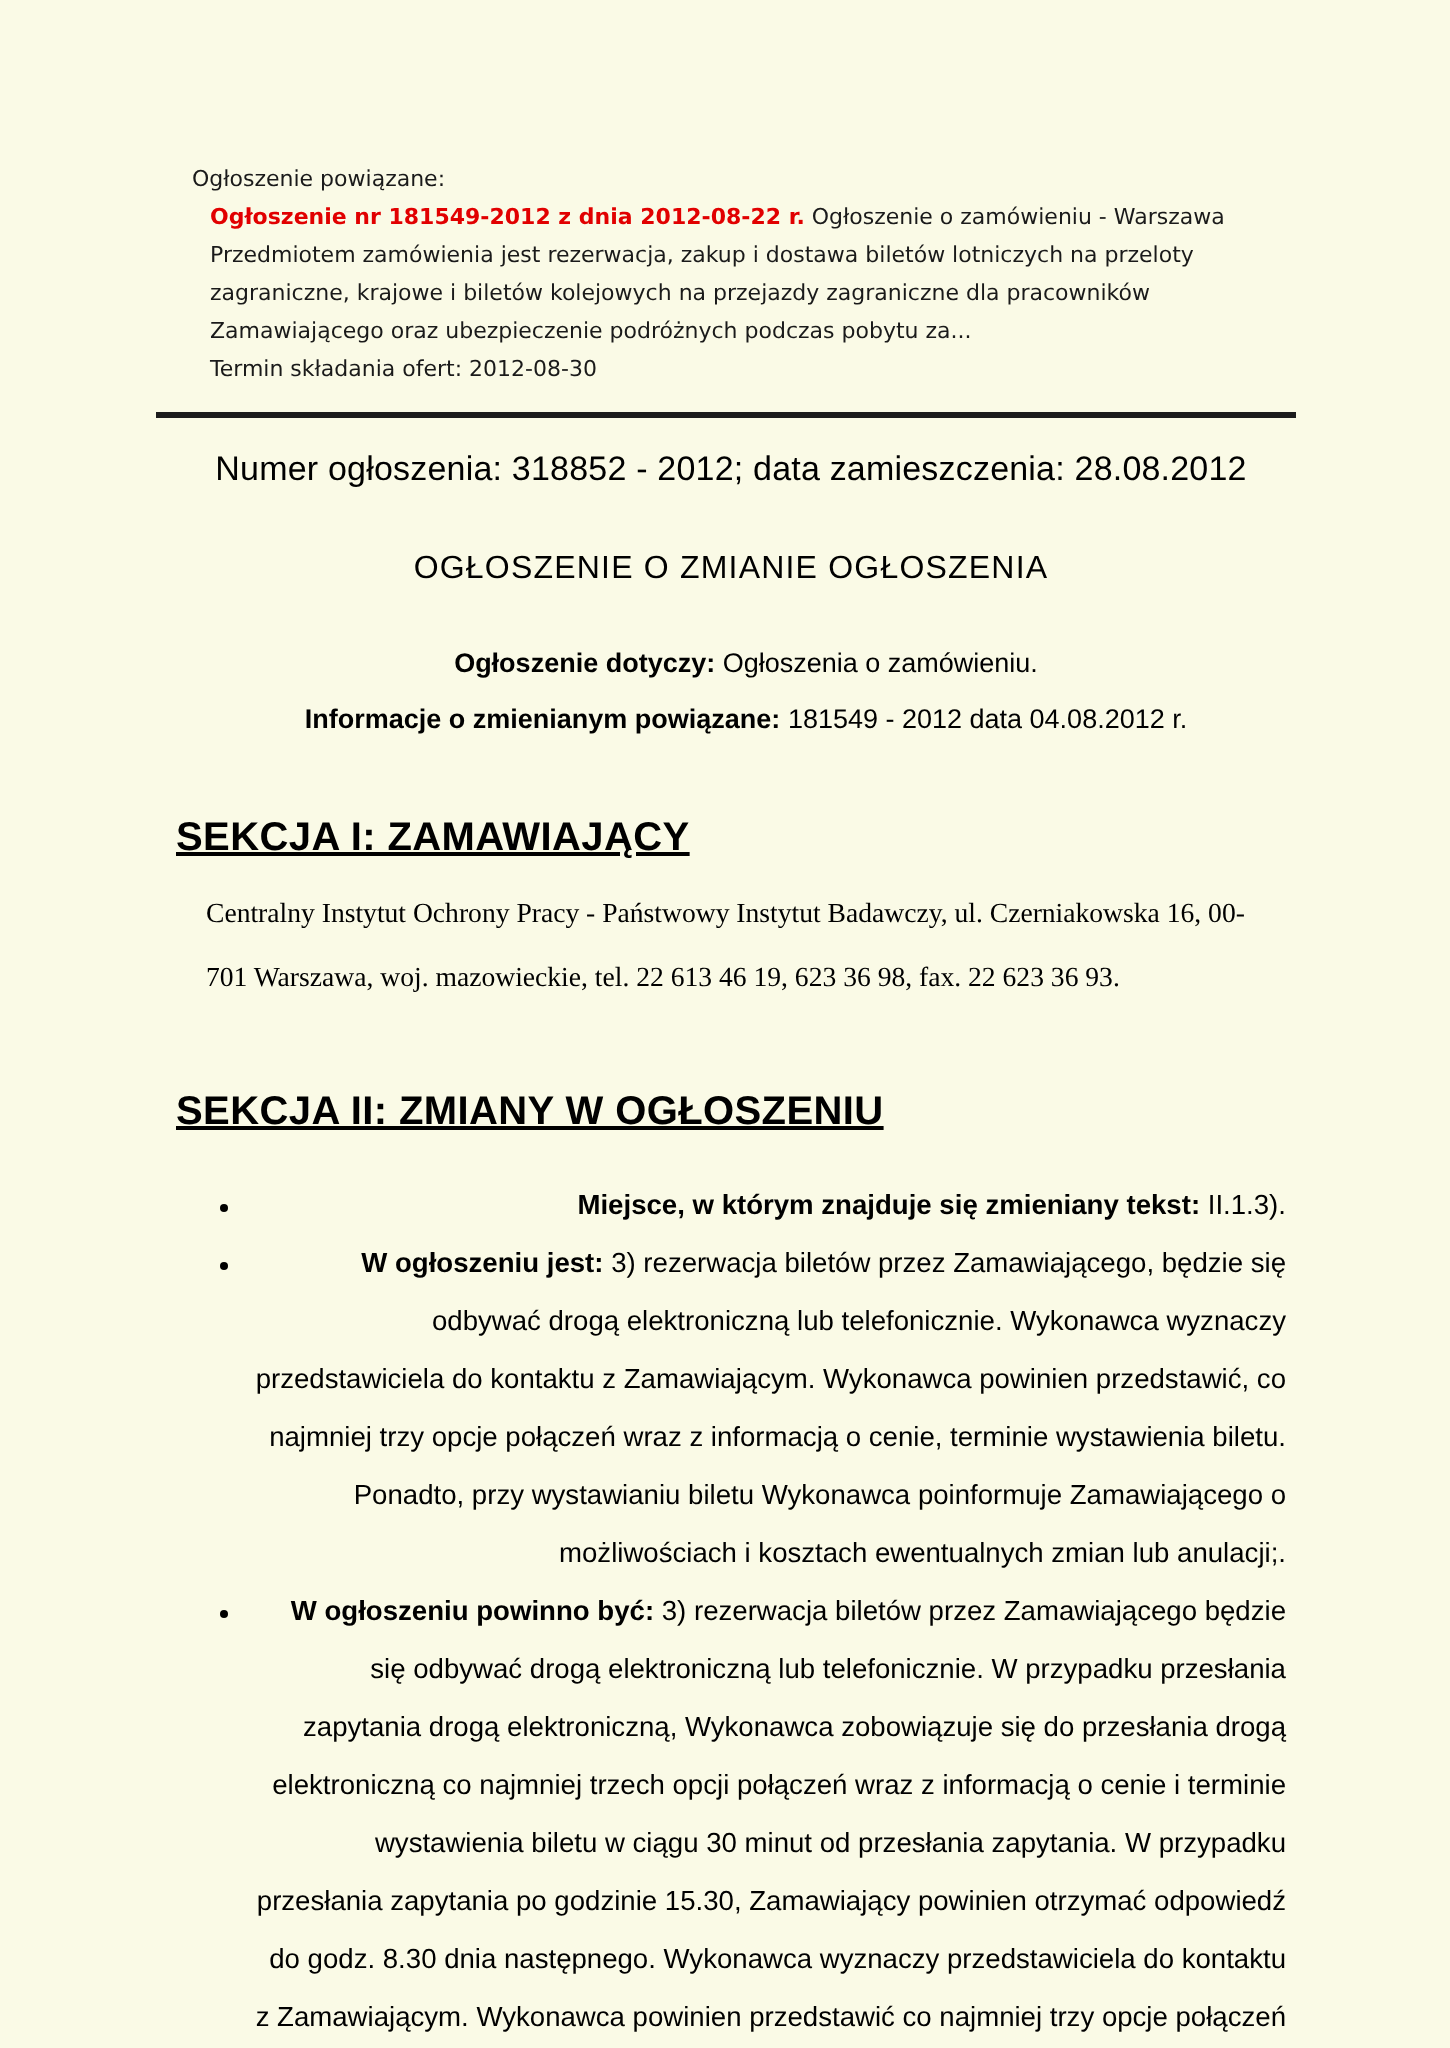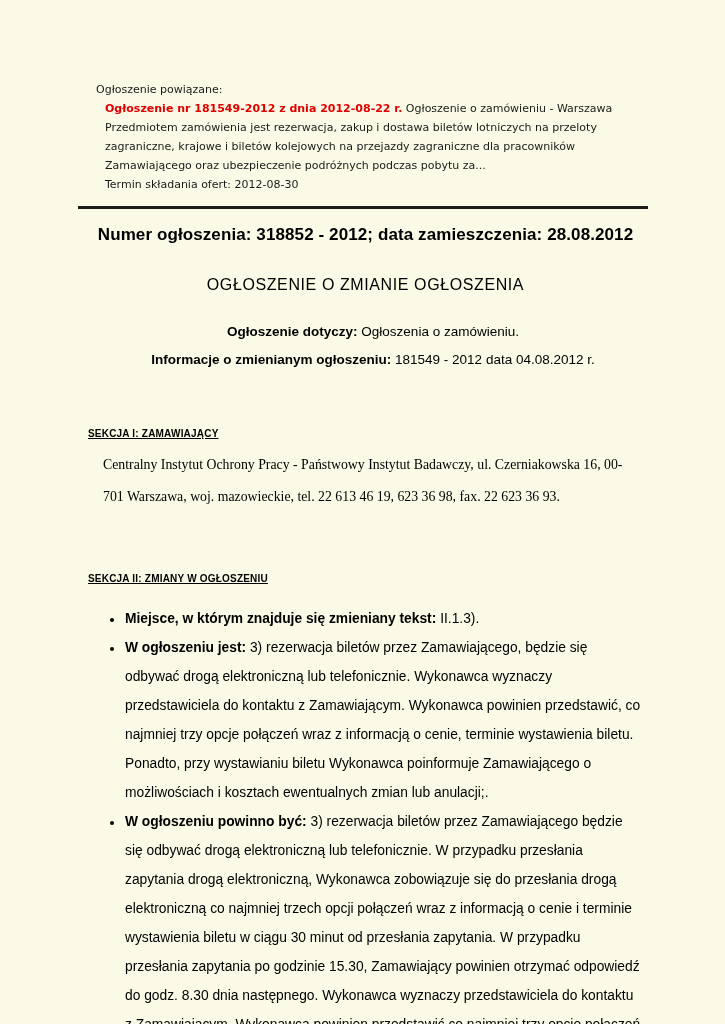--- a/index.html
+++ b/index.html
@@ -46,7 +46,7 @@
   .h-number {
     margin-top: 16px;
     font-size: 17px;
-    font-weight: bold;
+    font-weight: normal;
     text-align: center;
     letter-spacing: 0.1px;
   }

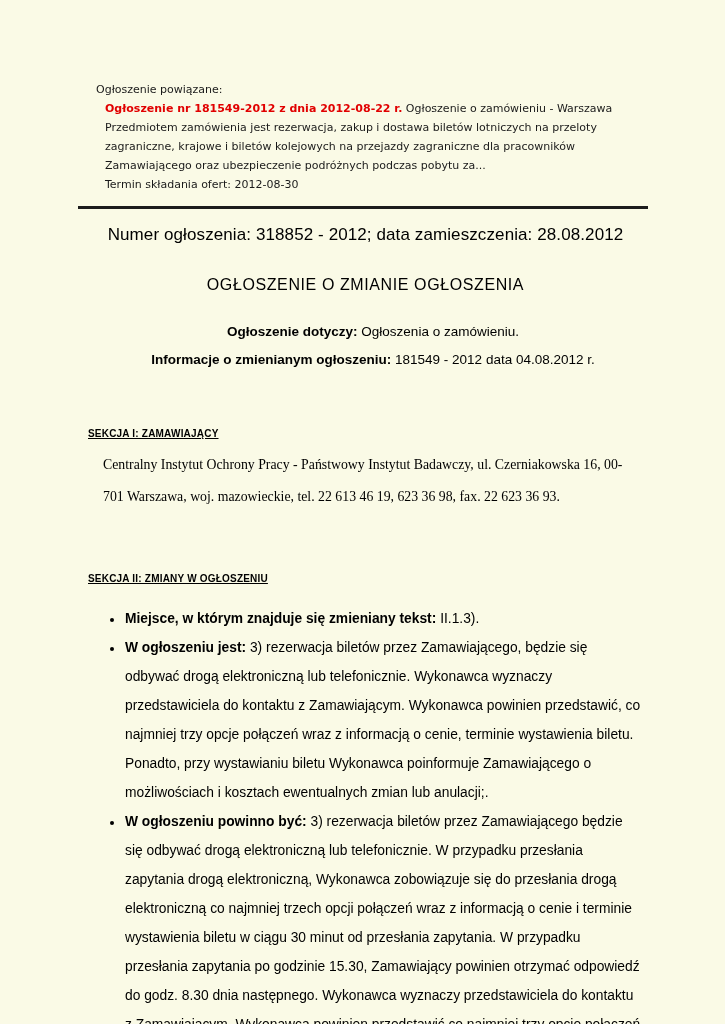--- a/index.html
+++ b/index.html
@@ -127,7 +127,7 @@
 
     <p class="meta meta-first"><span class="b">Ogłoszenie dotyczy:</span><span> Ogłoszenia o zamówieniu.</span></p>
 
-    <p class="meta"><span class="b">Informacje o zmienianym ogłoszeniu:</span><span> 181549 - 2012 data 04.08.2012 r.</span></p>
+    <p class="meta"><span class="b">Informacje o zmienianym powiązane:</span><span> 181549 - 2012 data 04.08.2012 r.</span></p>
 
     <div class="sec-heading">SEKCJA I: ZAMAWIAJĄCY</div>
 

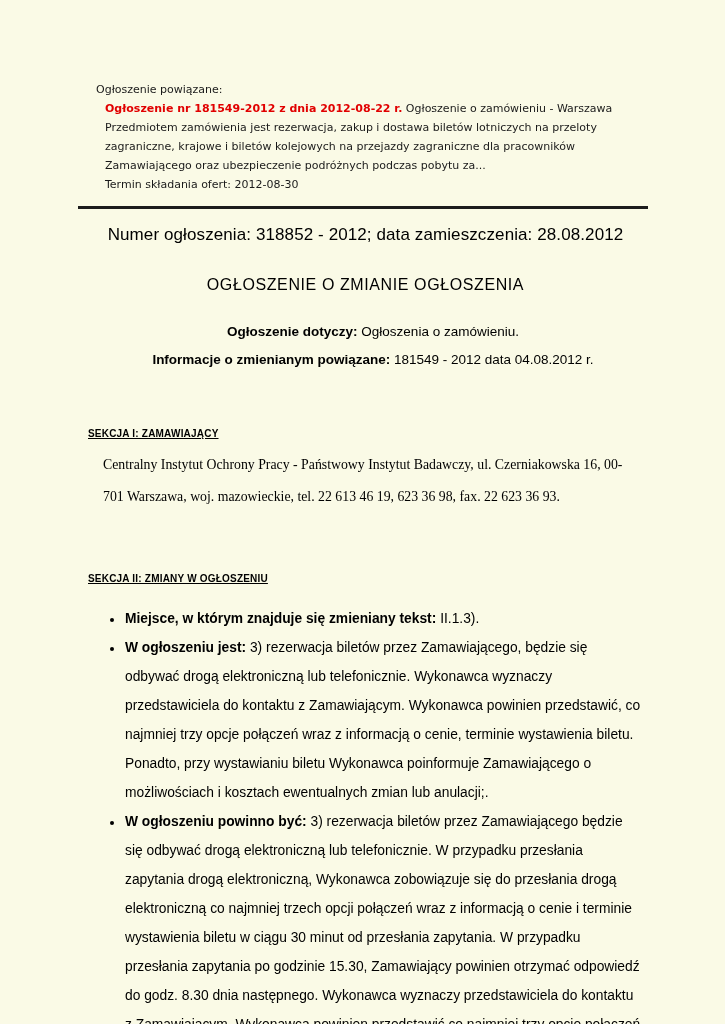--- a/index.html
+++ b/index.html
@@ -71,8 +71,8 @@
   .b { font-weight: bold; }
 
   .sec-heading {
-    margin-top: 60px;
-    font-size: 10px;
+    margin-top: 40px;
+    font-size: 20px;
     font-weight: bold;
     text-decoration: underline;
     letter-spacing: 0.2px;

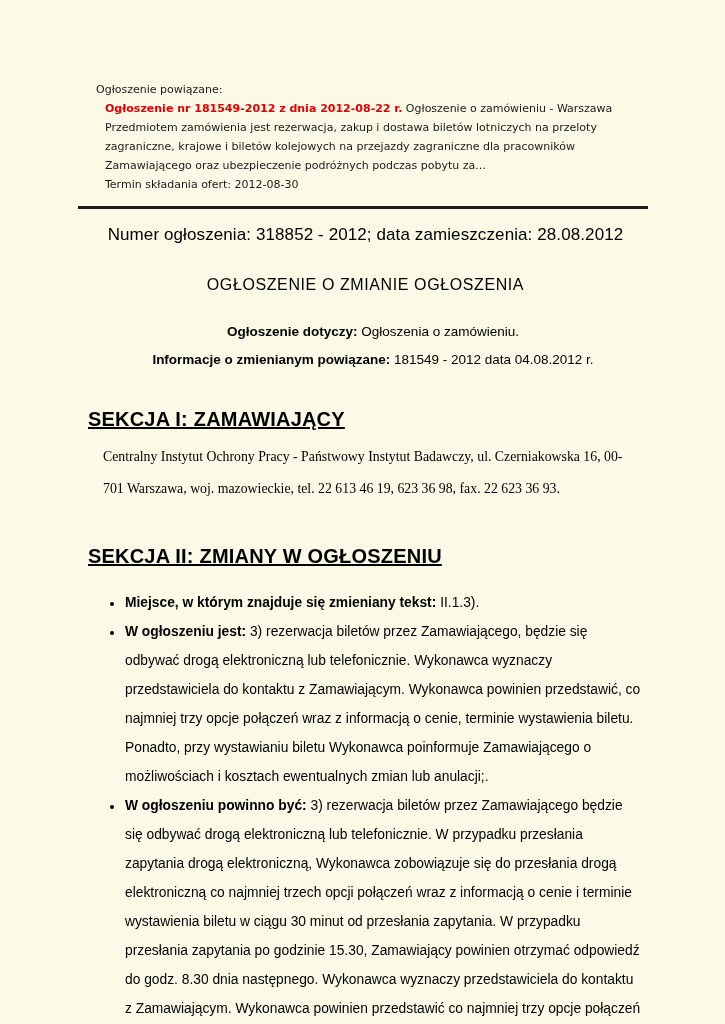--- a/index.html
+++ b/index.html
@@ -100,7 +100,7 @@
     font-size: 13.8px;
     line-height: 29px;
   }
-  ul.changes li { margin: 0; padding-left: 1px; }
+  ul.changes li { margin: 0; padding-left: 1px; text-align: right; }
   ul.changes li::marker { font-size: 12px; }
 </style>
 </head>

